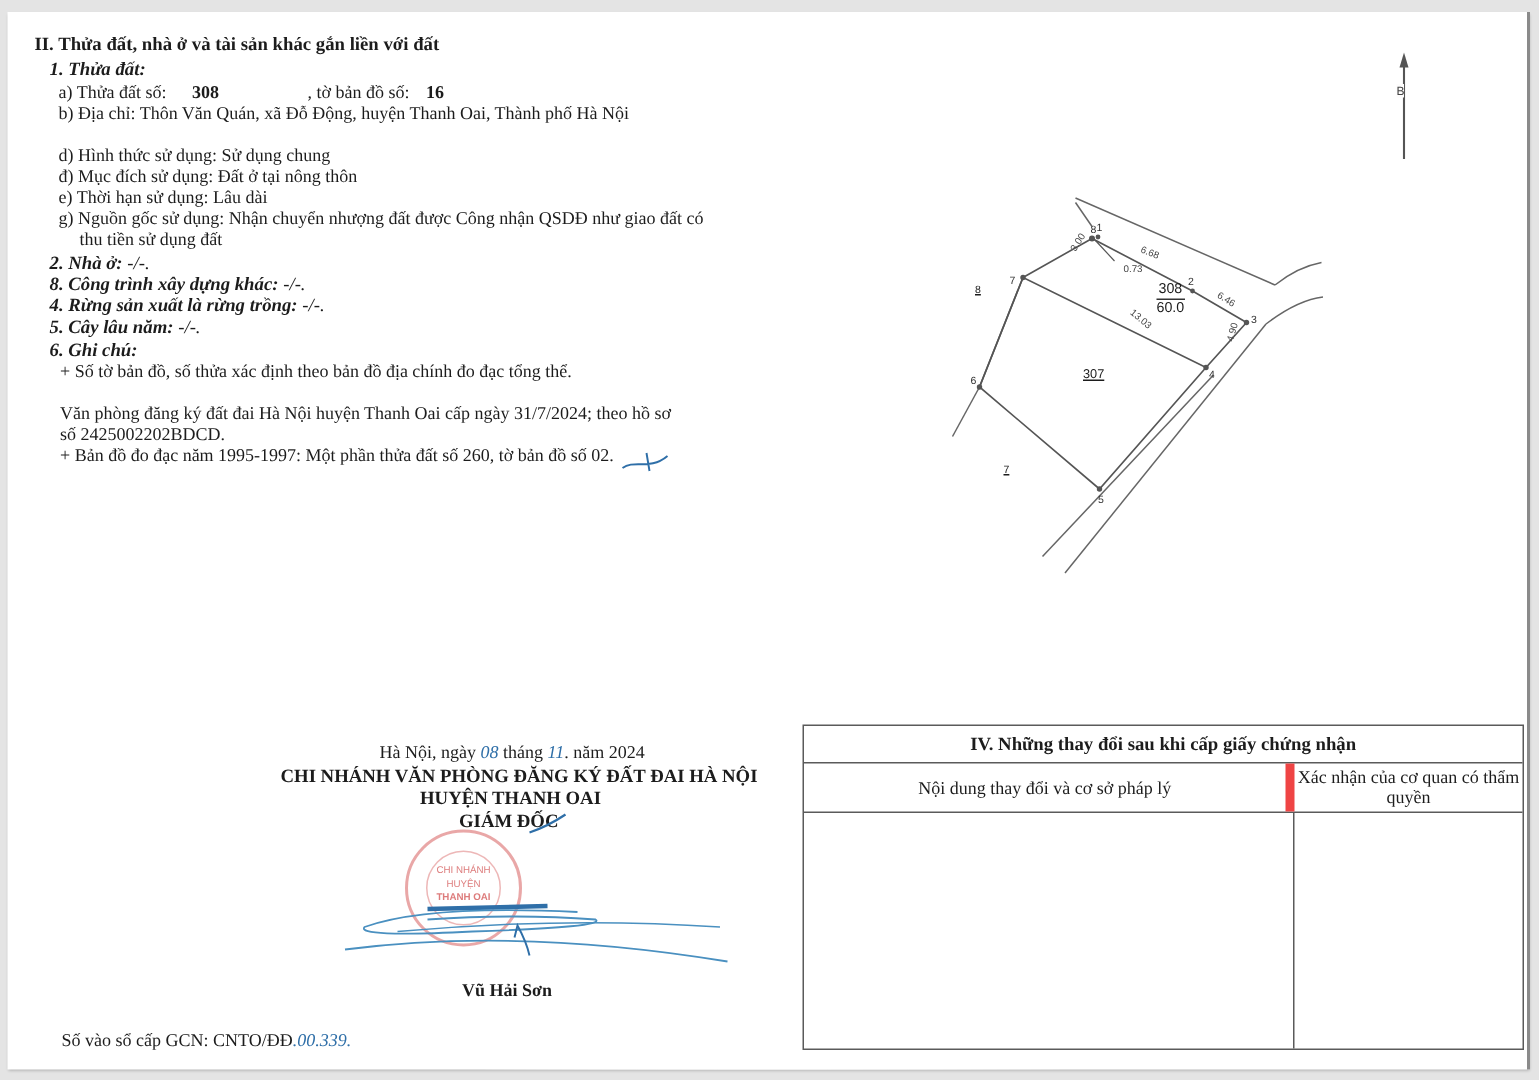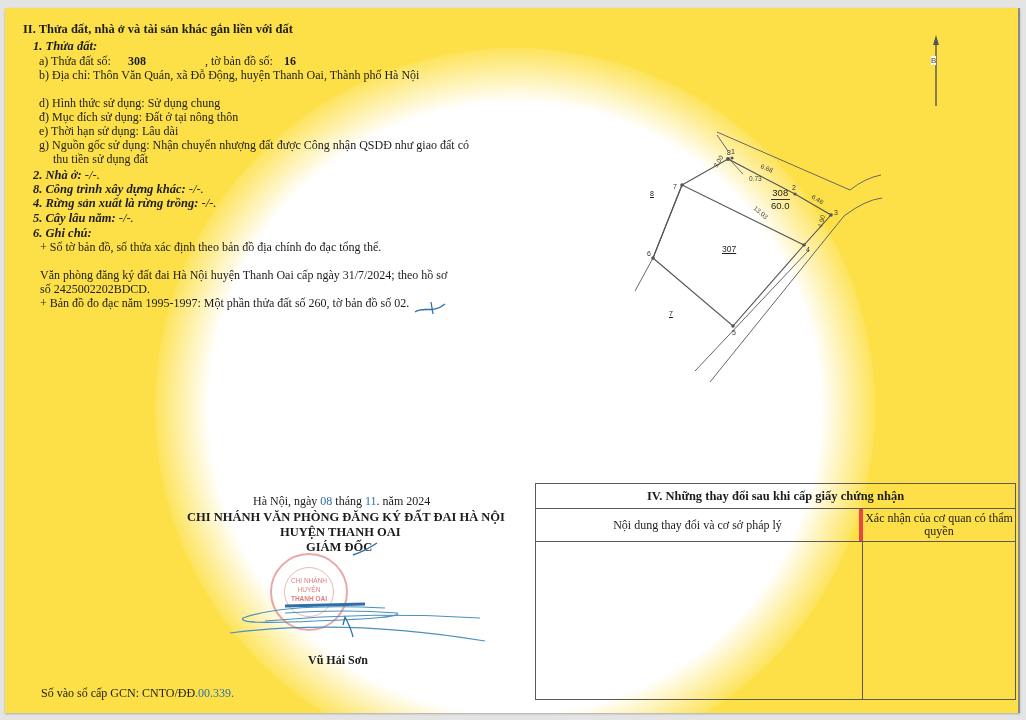--- a/index.html
+++ b/index.html
@@ -14,7 +14,7 @@
       position: absolute;
       left: 5px; top: 8px;
       width: 1015px; height: 705px;
-      background: #fde047;
+      background: #ffffff;
       border-right: 2px solid #8a8a8a;
       box-shadow: 0 1px 2px rgba(0,0,0,0.25);
       overflow: hidden;

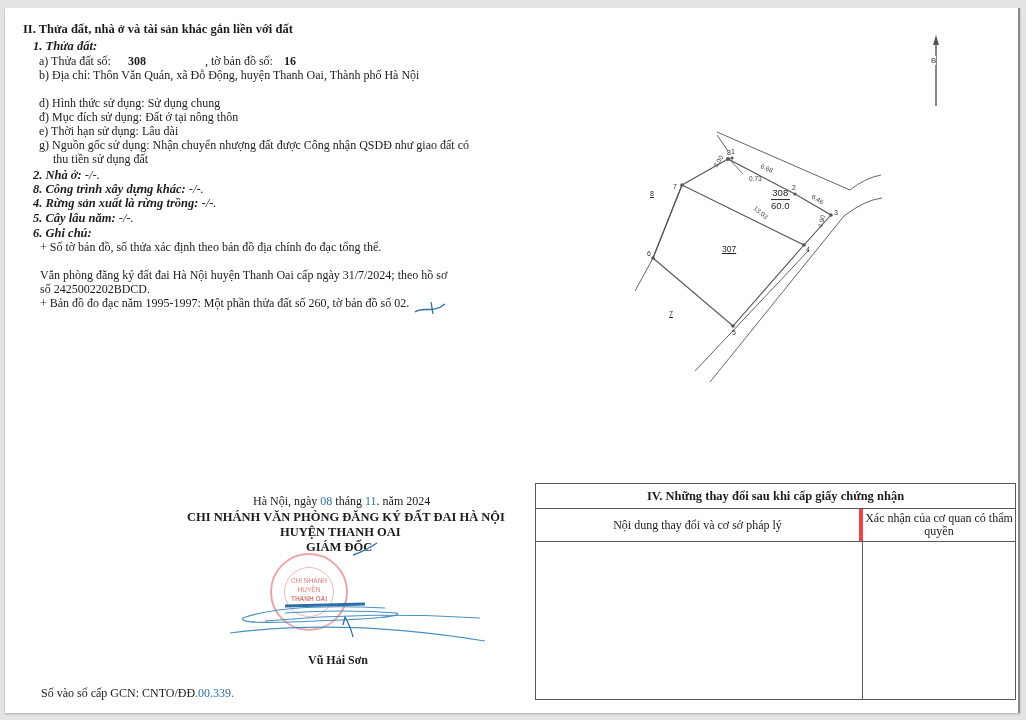--- a/index.html
+++ b/index.html
@@ -90,7 +90,7 @@
       line-height: 9px;
       padding-top: 8px;
     }
-    .handwrite { color: #2f6fa8; }
+    .handwrite { color: #2f6fa8; font-style: italic; }
   </style>
 </head>
 <body>

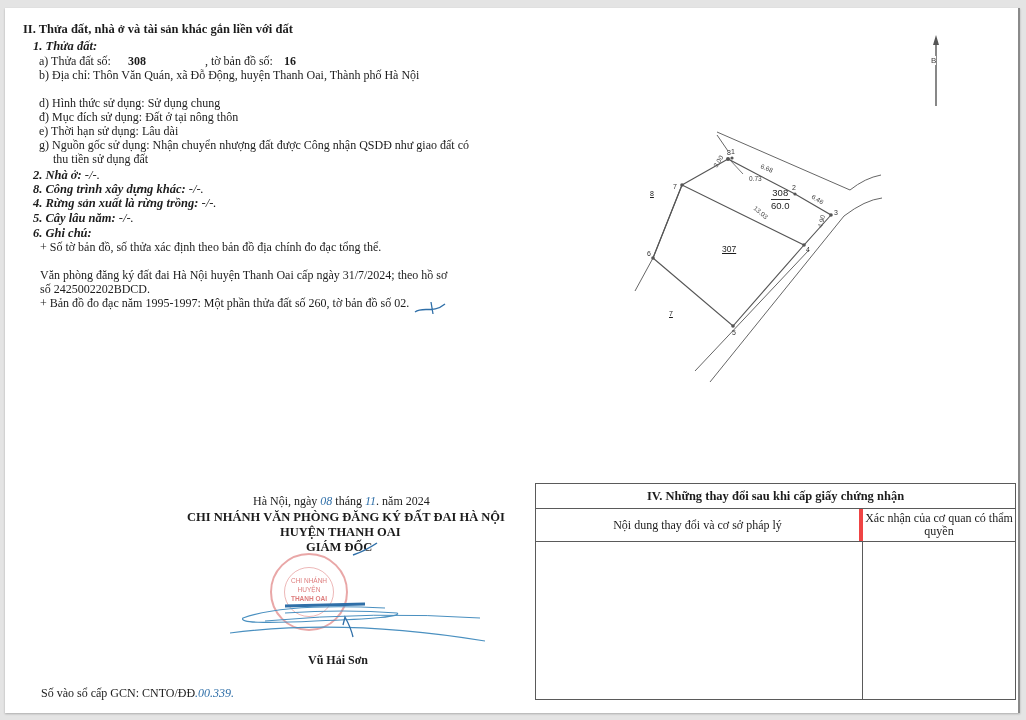--- a/index.html
+++ b/index.html
@@ -58,7 +58,7 @@
     }
     .col-a {
       width: 327px;
-      border-right: 4px solid #ef4444;
+      border-right: 6px solid #ef4444;
       display: flex; align-items: center; justify-content: center;
     }
     .col-b {

